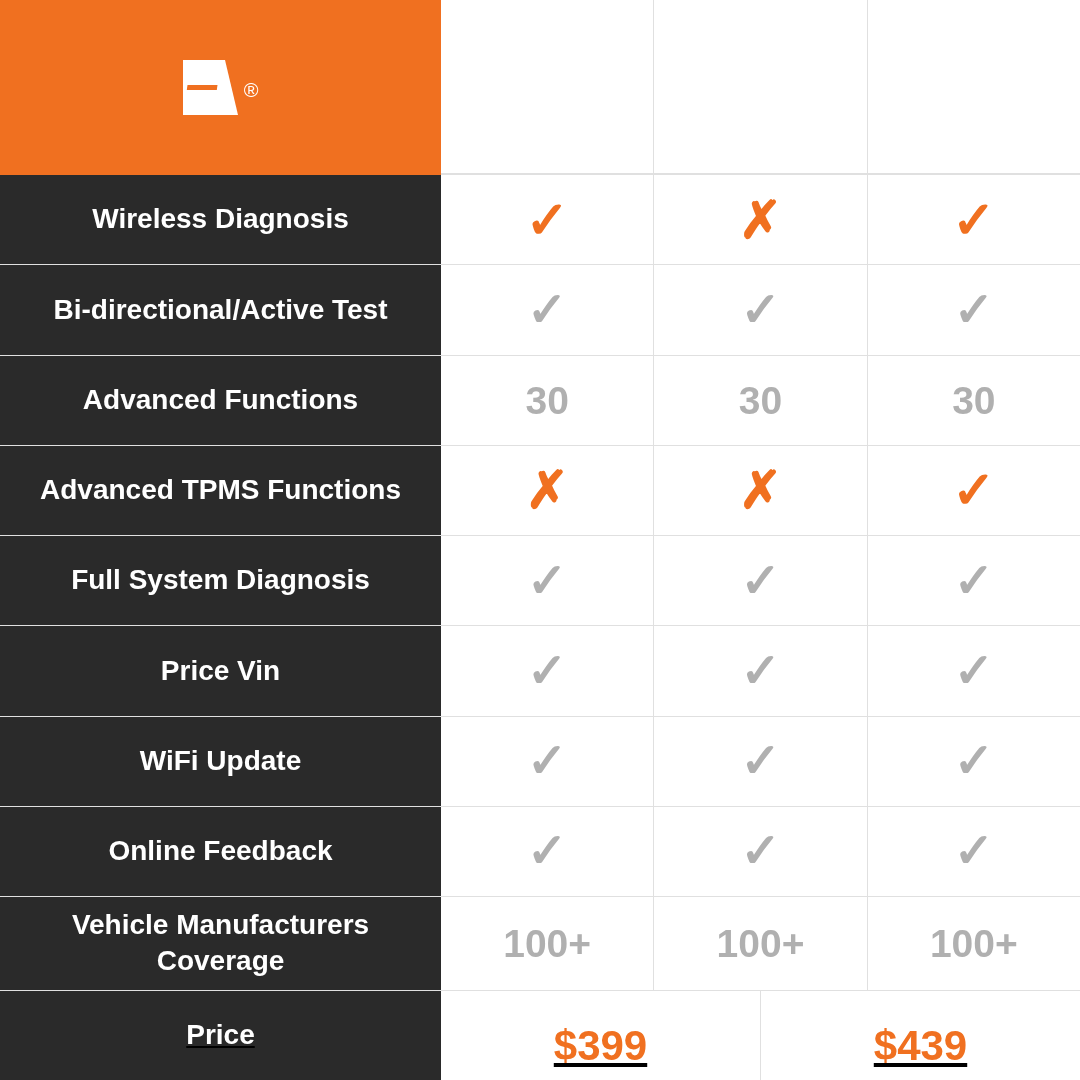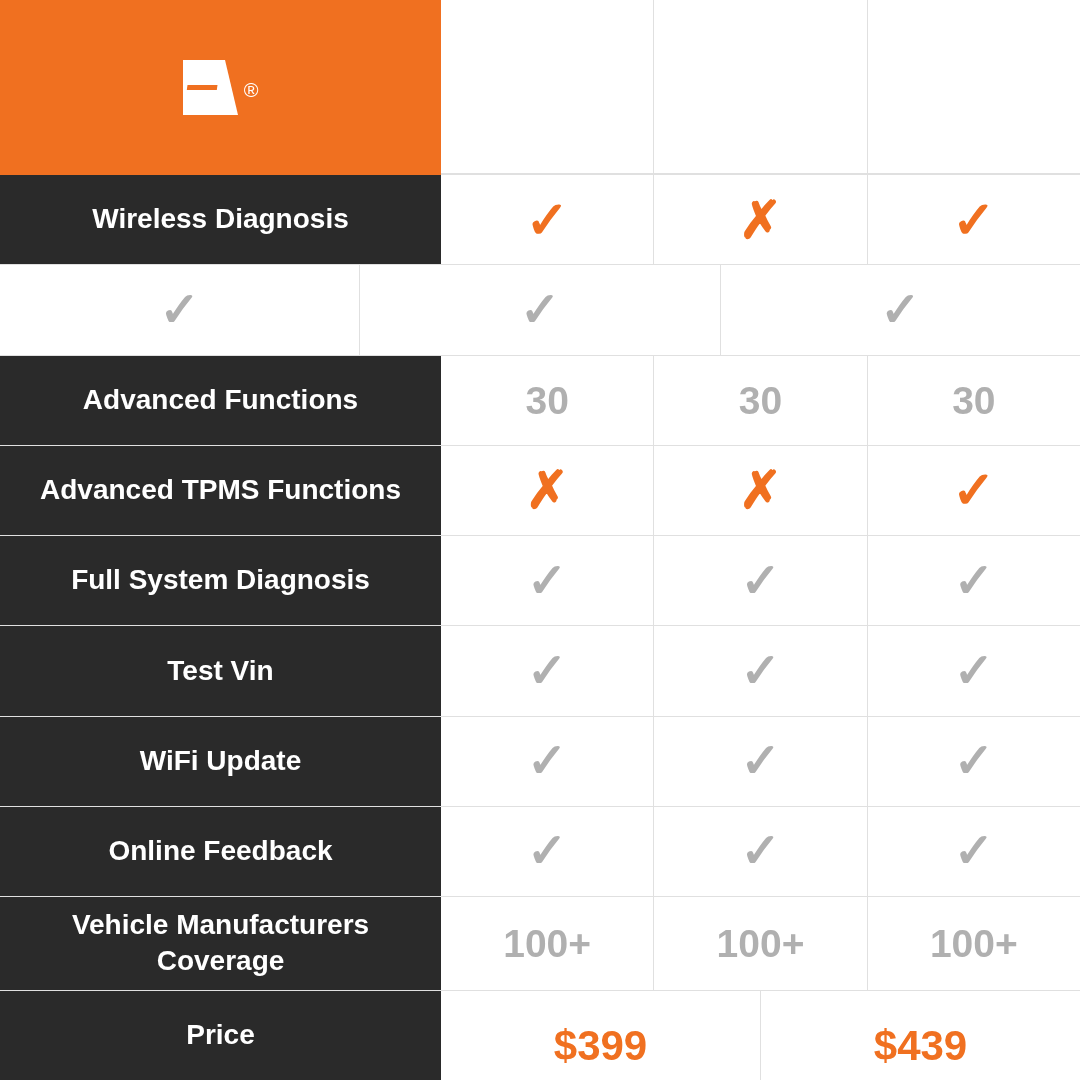--- a/index.html
+++ b/index.html
@@ -186,6 +186,9 @@
     </div>
   </div>
       <div class="data-row">
+    <div class="feature-cell">
+      <span class="feature-label">Bi-directional/Active Test</span>
+    </div>
     <div class="value-cell">
       <span class="check-gray">✓</span>
     </div>

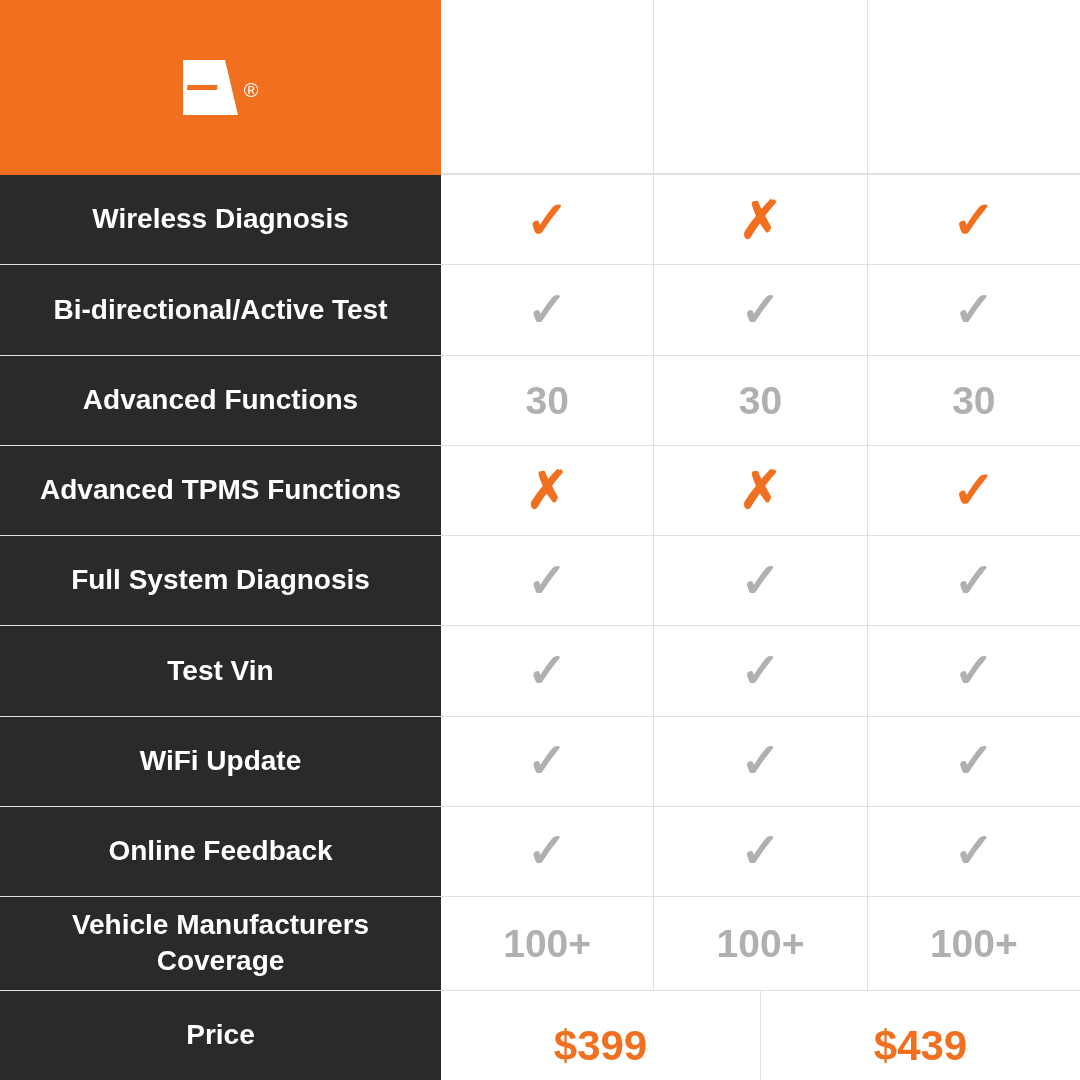--- a/index.html
+++ b/index.html
@@ -243,7 +243,7 @@
   </div>
       <div class="data-row">
     <div class="feature-cell">
-      <span class="feature-label">Test Vin</span>
+      <span class="feature-label">Price Vin</span>
     </div>
     <div class="value-cell">
       <span class="check-gray">✓</span>

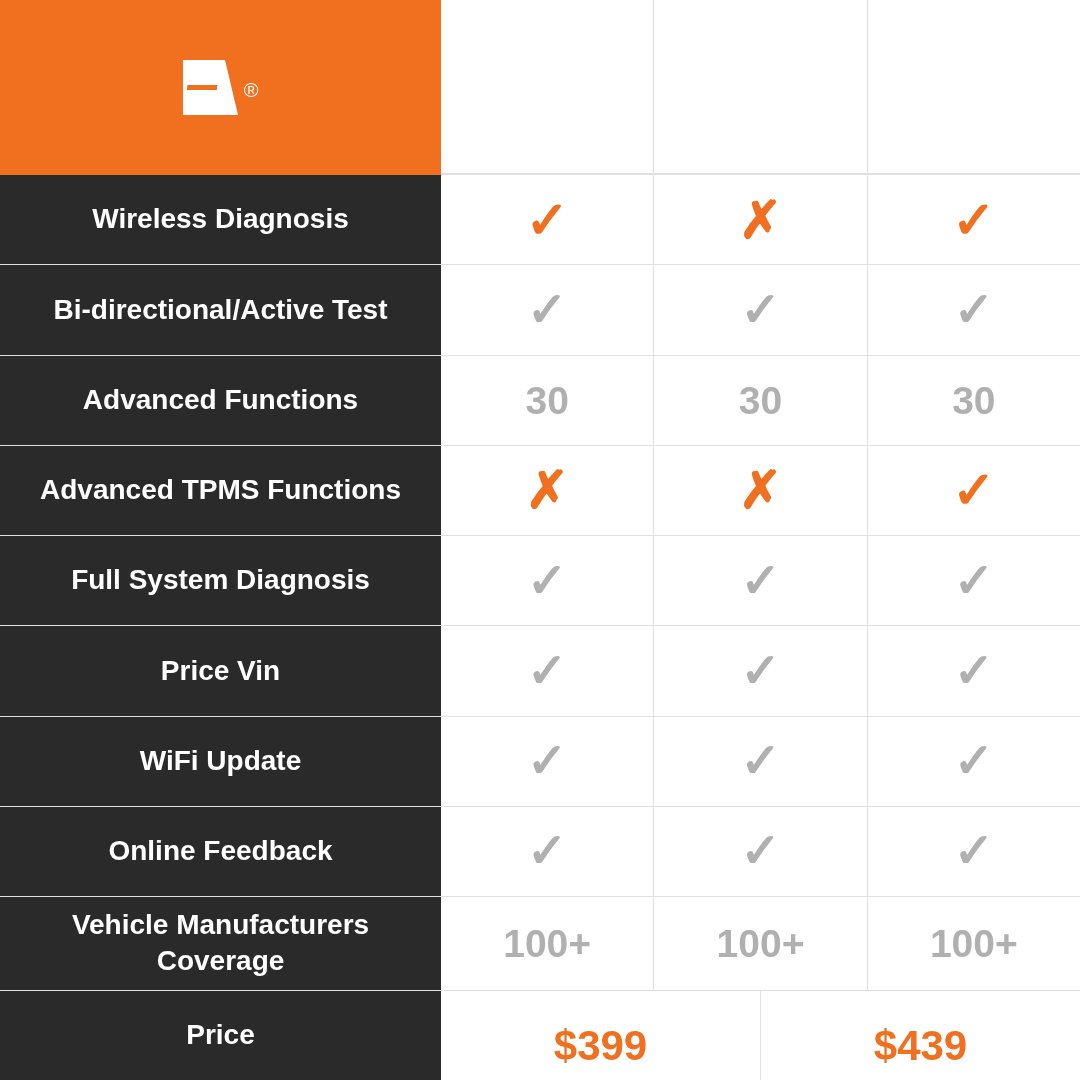--- a/index.html
+++ b/index.html
@@ -65,6 +65,7 @@
 
     .data-row:last-child {
       border-bottom: none;
+      text-decoration: underline;
     }
 
     .feature-cell {

